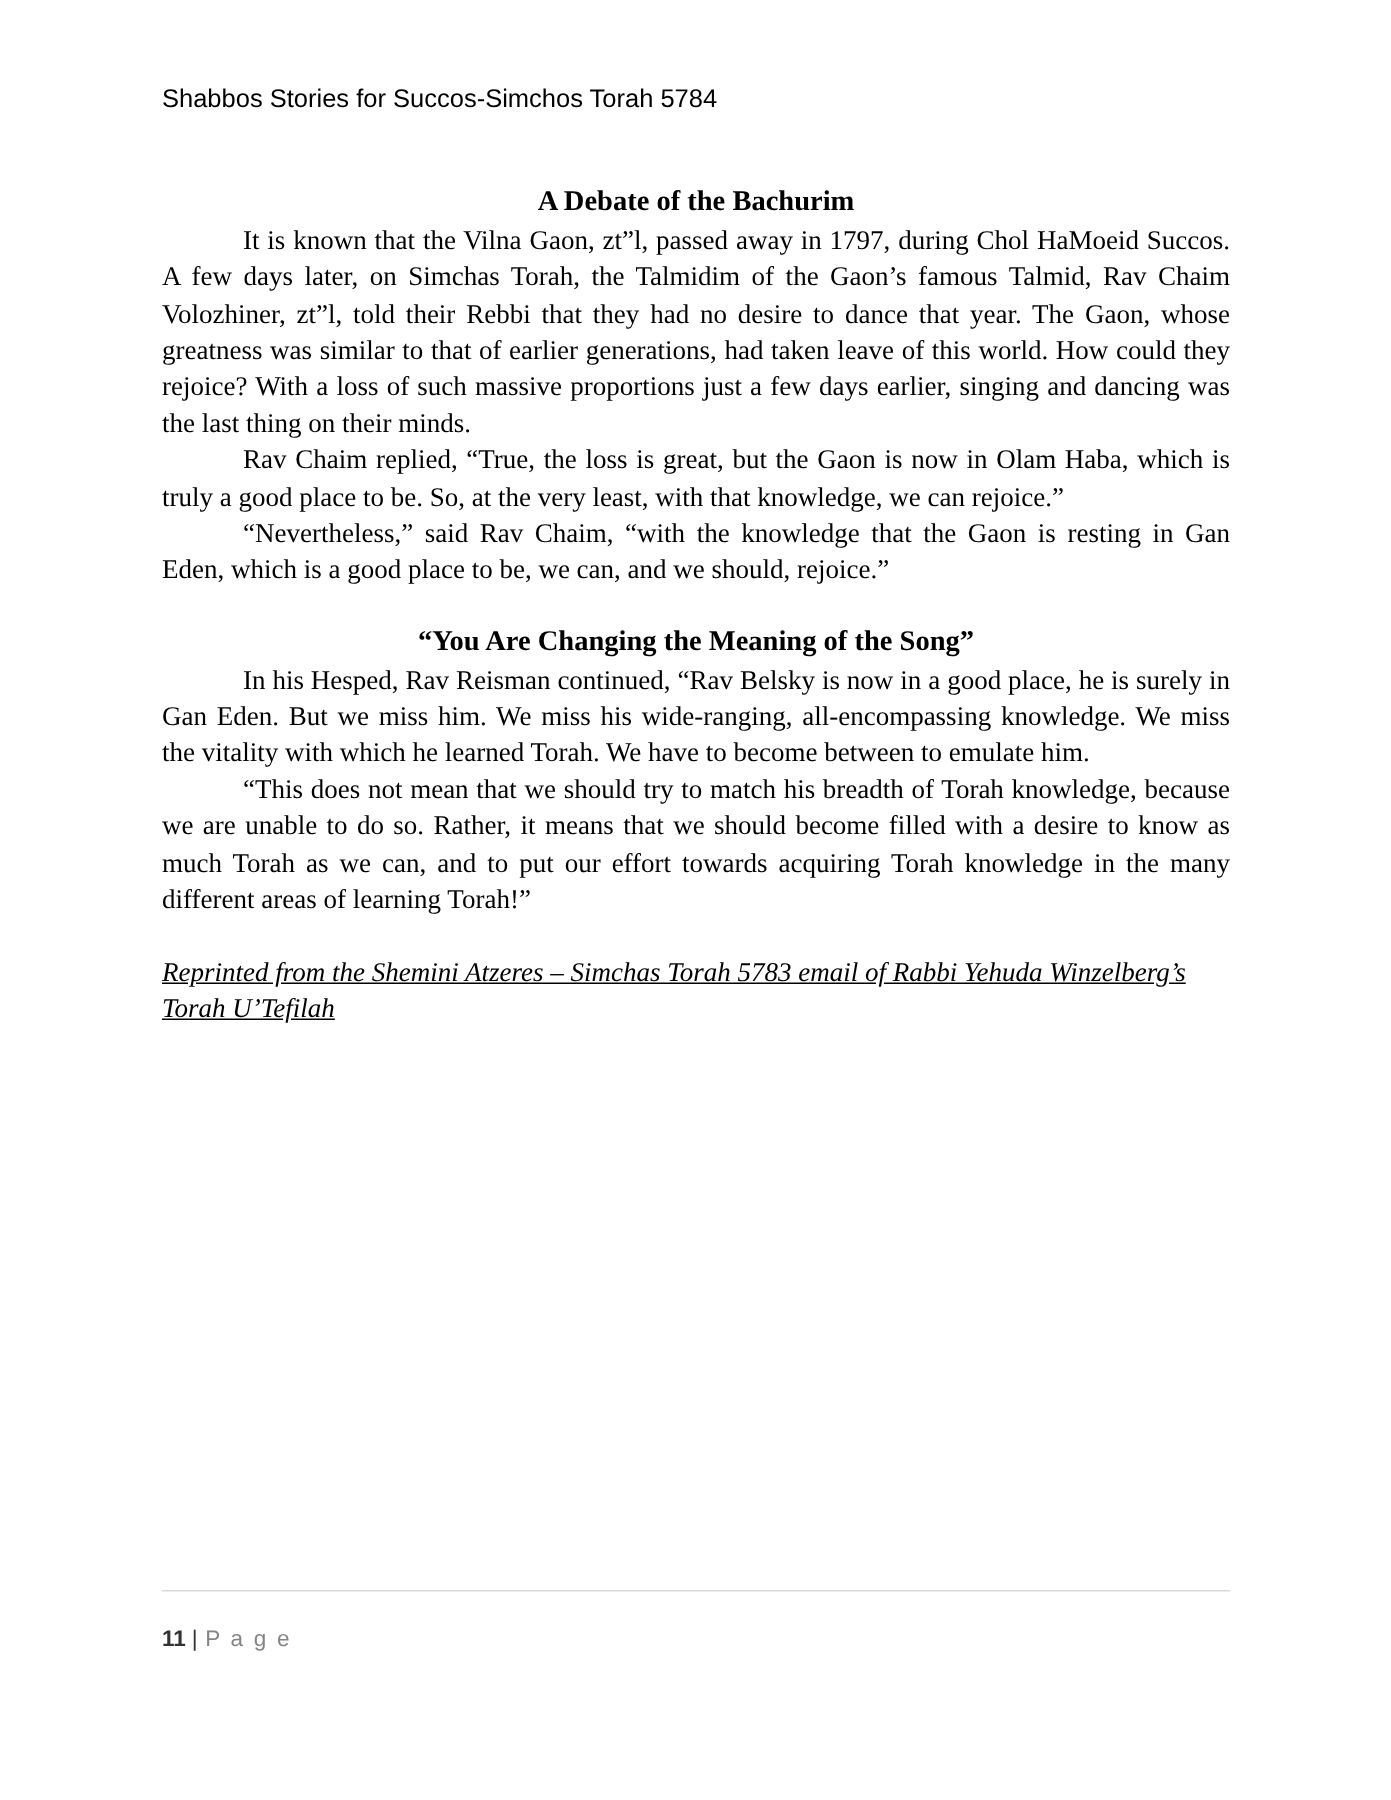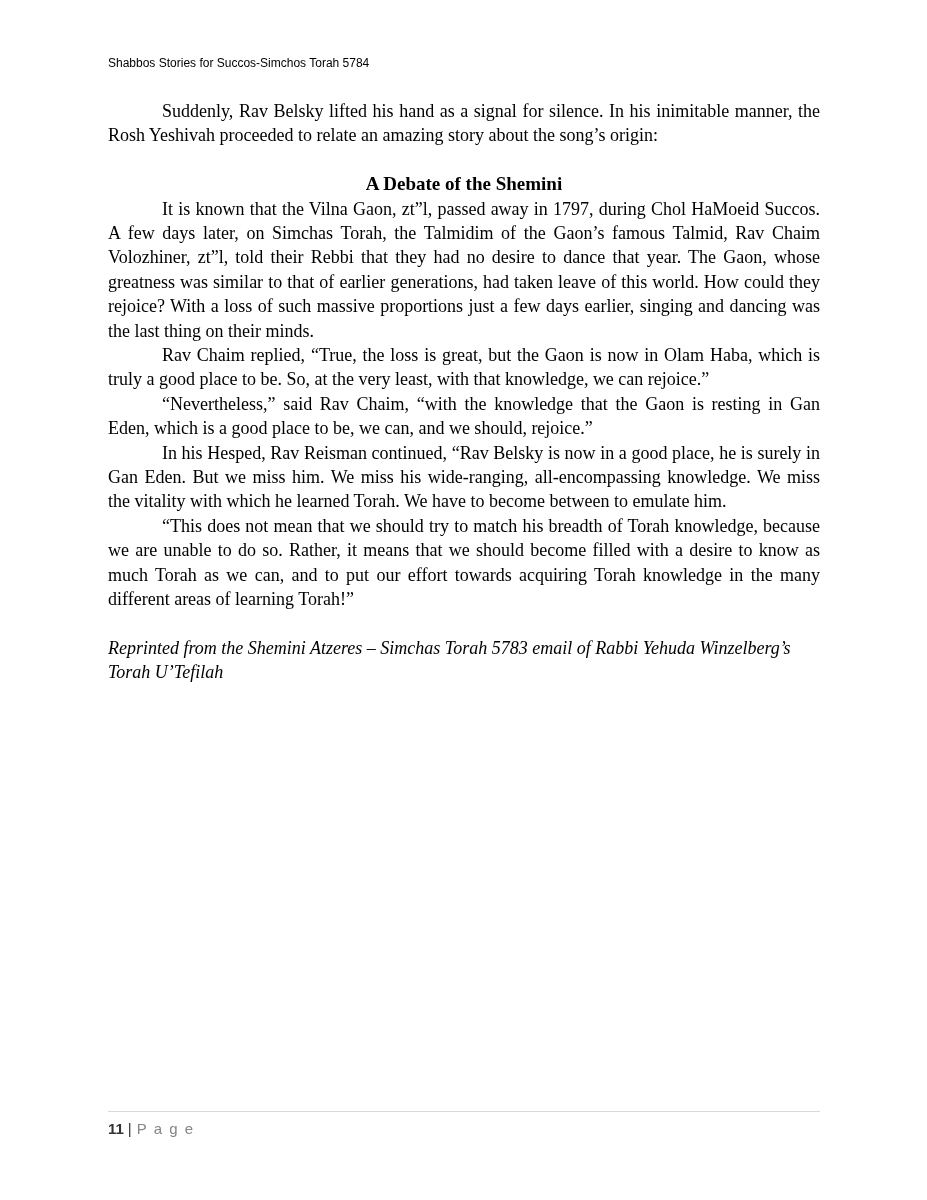--- a/index.html
+++ b/index.html
@@ -21,7 +21,7 @@
     left: 108px;
     top: 56px;
     font-family: "Liberation Sans", sans-serif;
-    font-size: 12px;
+    font-size: 17px;
     color: #000000;
     white-space: nowrap;
   }

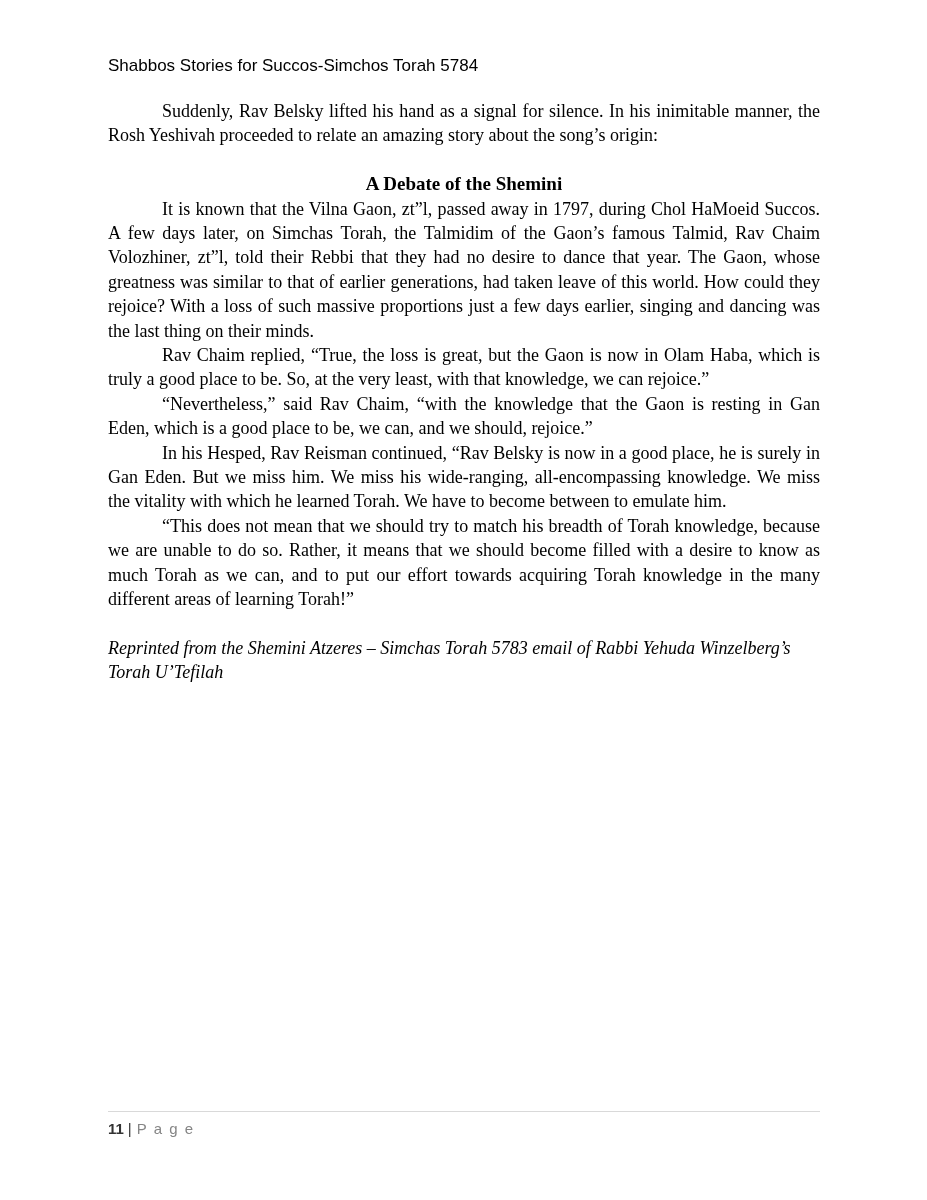--- a/index.html
+++ b/index.html
@@ -86,7 +86,6 @@
 
   <div class="doc-body">
 
-    <p class="para">Suddenly, Rav Belsky lifted his hand as a signal for silence. In his inimitable manner, the Rosh Yeshivah proceeded to relate an amazing story about the song’s origin:</p>
 
     <div class="section-heading">
       <div class="heading-line">A Debate of the Shemini</div>

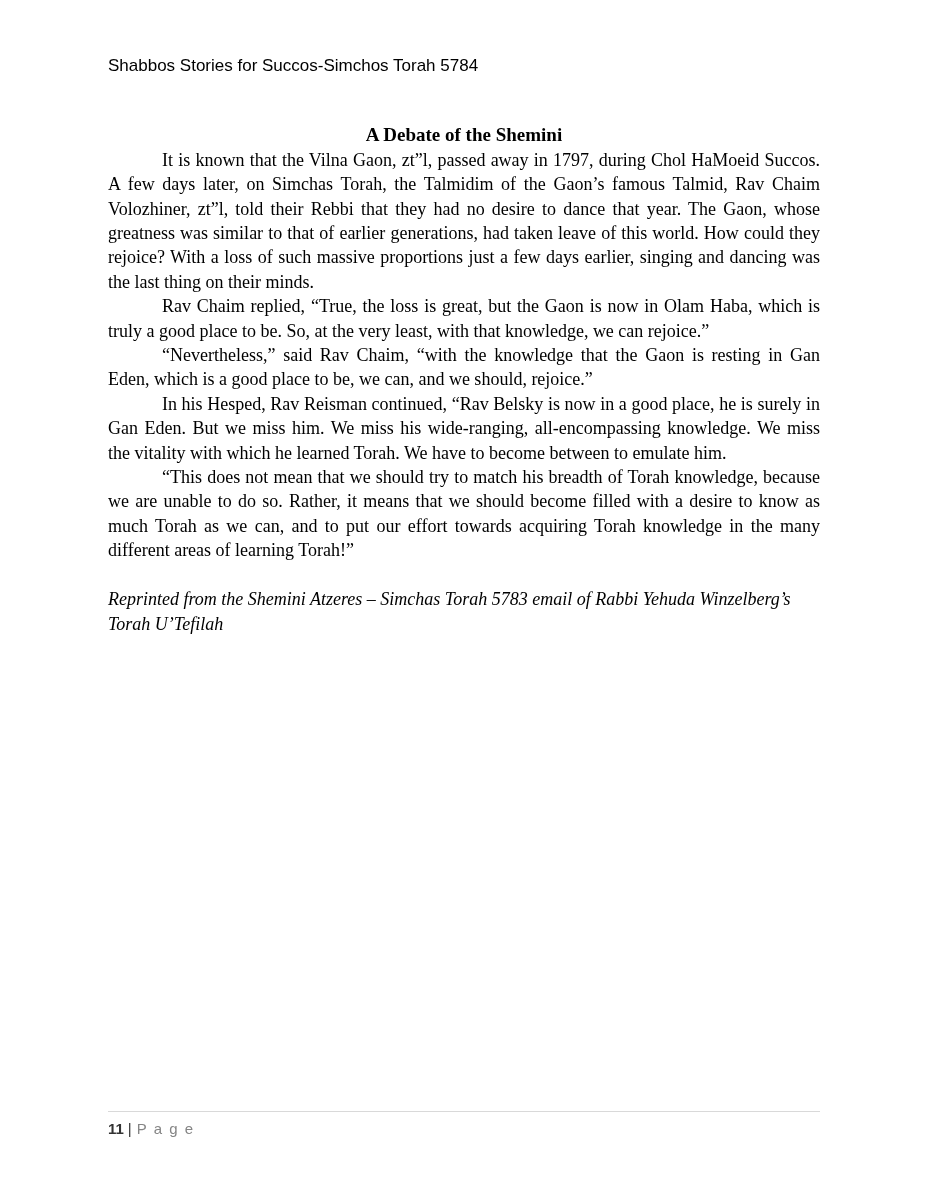--- a/index.html
+++ b/index.html
@@ -88,7 +88,7 @@
 
 
     <div class="section-heading">
-      <div class="heading-line">A Debate of the Shemini</div>
+      <div class="heading-line">A Debate of the Bachurim</div>
     </div>
 
     <p class="para">It is known that the Vilna Gaon, zt”l, passed away in 1797, during Chol HaMoeid Succos. A few days later, on Simchas Torah, the Talmidim of the Gaon’s famous Talmid, Rav Chaim Volozhiner, zt”l, told their Rebbi that they had no desire to dance that year. The Gaon, whose greatness was similar to that of earlier generations, had taken leave of this world. How could they rejoice? With a loss of such massive proportions just a few days earlier, singing and dancing was the last thing on their minds.</p>

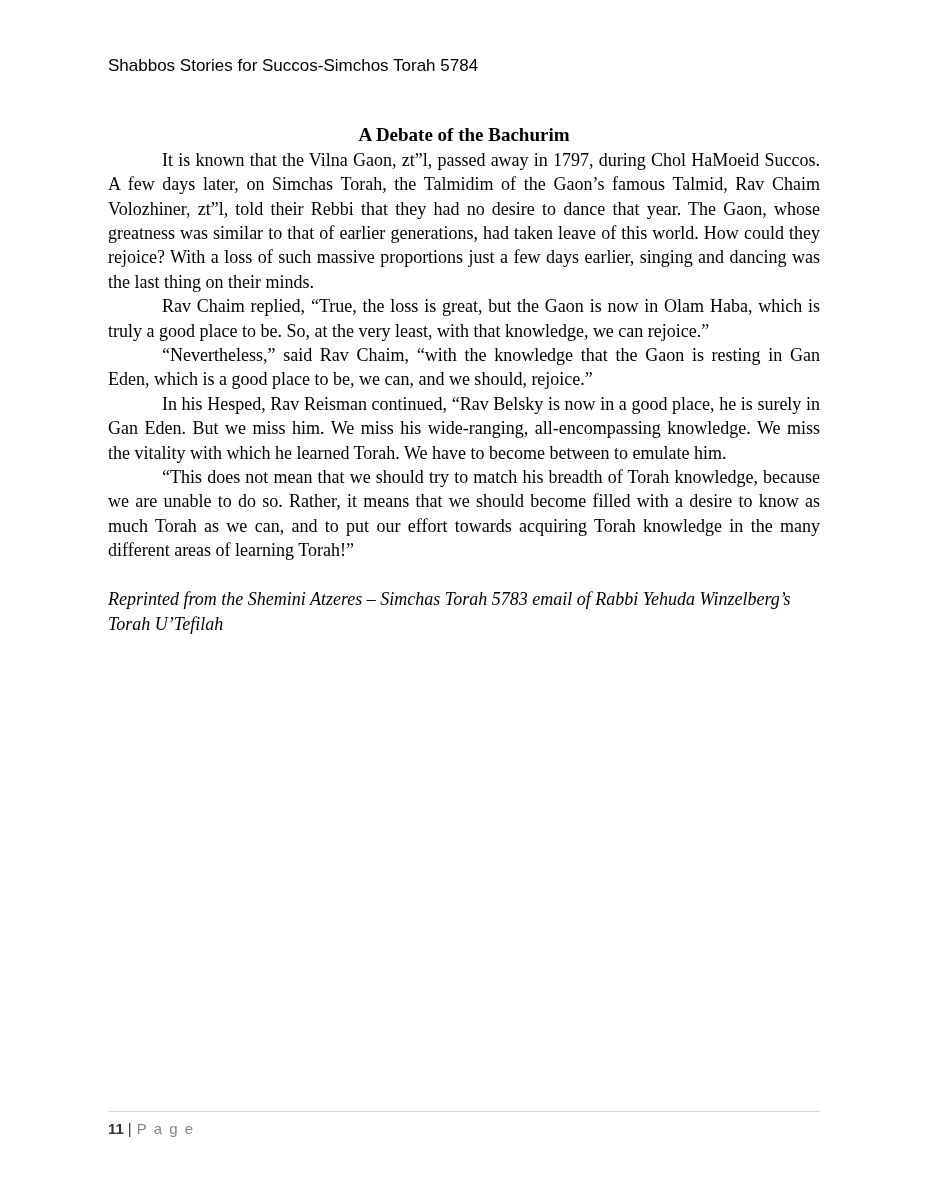--- a/index.html
+++ b/index.html
@@ -95,6 +95,9 @@
     <p class="para">Rav Chaim replied, “True, the loss is great, but the Gaon is now in Olam Haba, which is truly a good place to be. So, at the very least, with that knowledge, we can rejoice.”</p>
     <p class="para">“Nevertheless,” said Rav Chaim, “with the knowledge that the Gaon is resting in Gan Eden, which is a good place to be, we can, and we should, rejoice.”</p>
 
+    <div class="section-heading">
+      <div class="heading-line">“You Are Changing the Meaning of the Song”</div>
+    </div>
 
     <p class="para">In his Hesped, Rav Reisman continued, “Rav Belsky is now in a good place, he is surely in Gan Eden. But we miss him. We miss his wide-ranging, all-encompassing knowledge. We miss the vitality with which he learned Torah. We have to become between to emulate him.</p>
     <p class="para">“This does not mean that we should try to match his breadth of Torah knowledge, because we are unable to do so. Rather, it means that we should become filled with a desire to know as much Torah as we can, and to put our effort towards acquiring Torah knowledge in the many different areas of learning Torah!”</p>

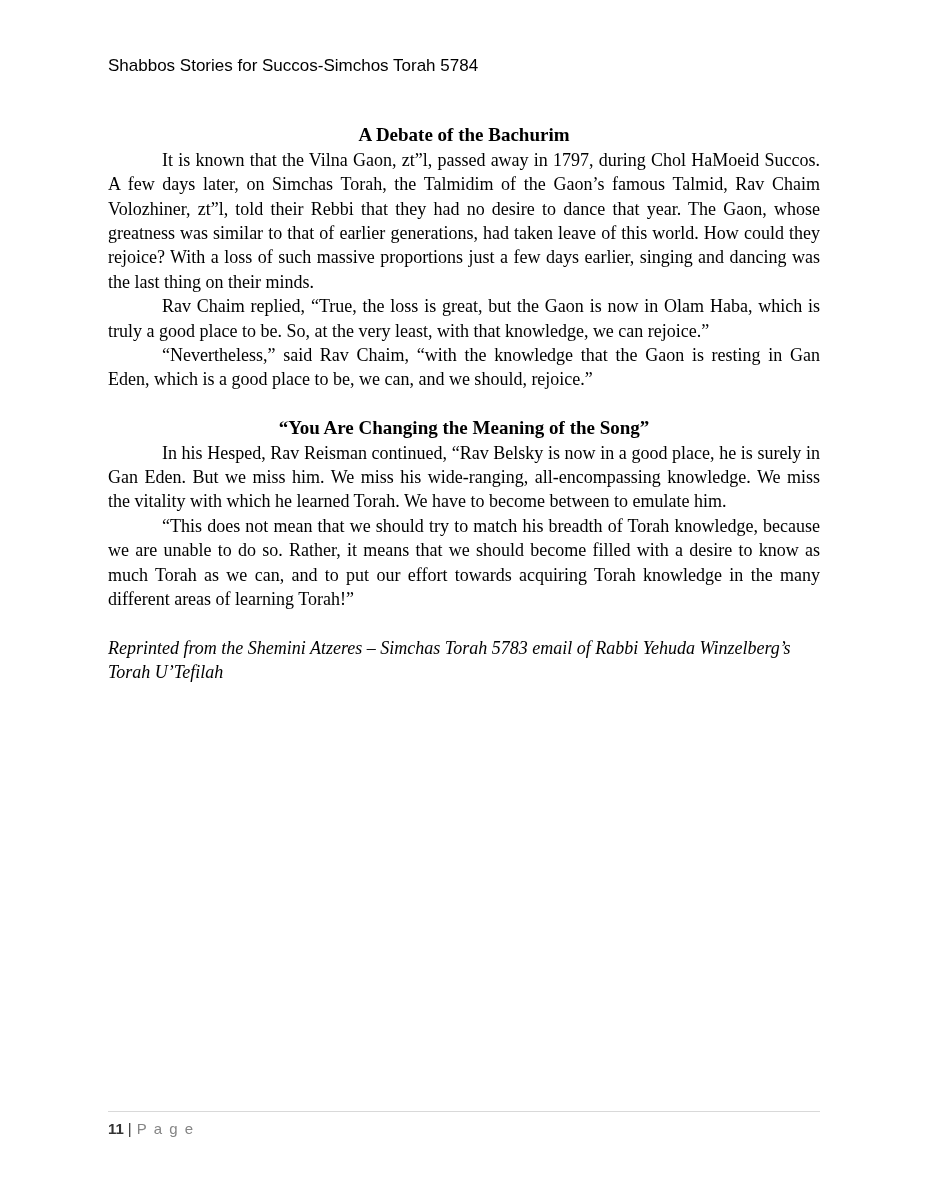--- a/index.html
+++ b/index.html
@@ -53,6 +53,7 @@
     font-style: italic;
     text-indent: 0;
     text-align: left;
+    text-decoration: underline;
   }
   .page-footer {
     position: absolute;

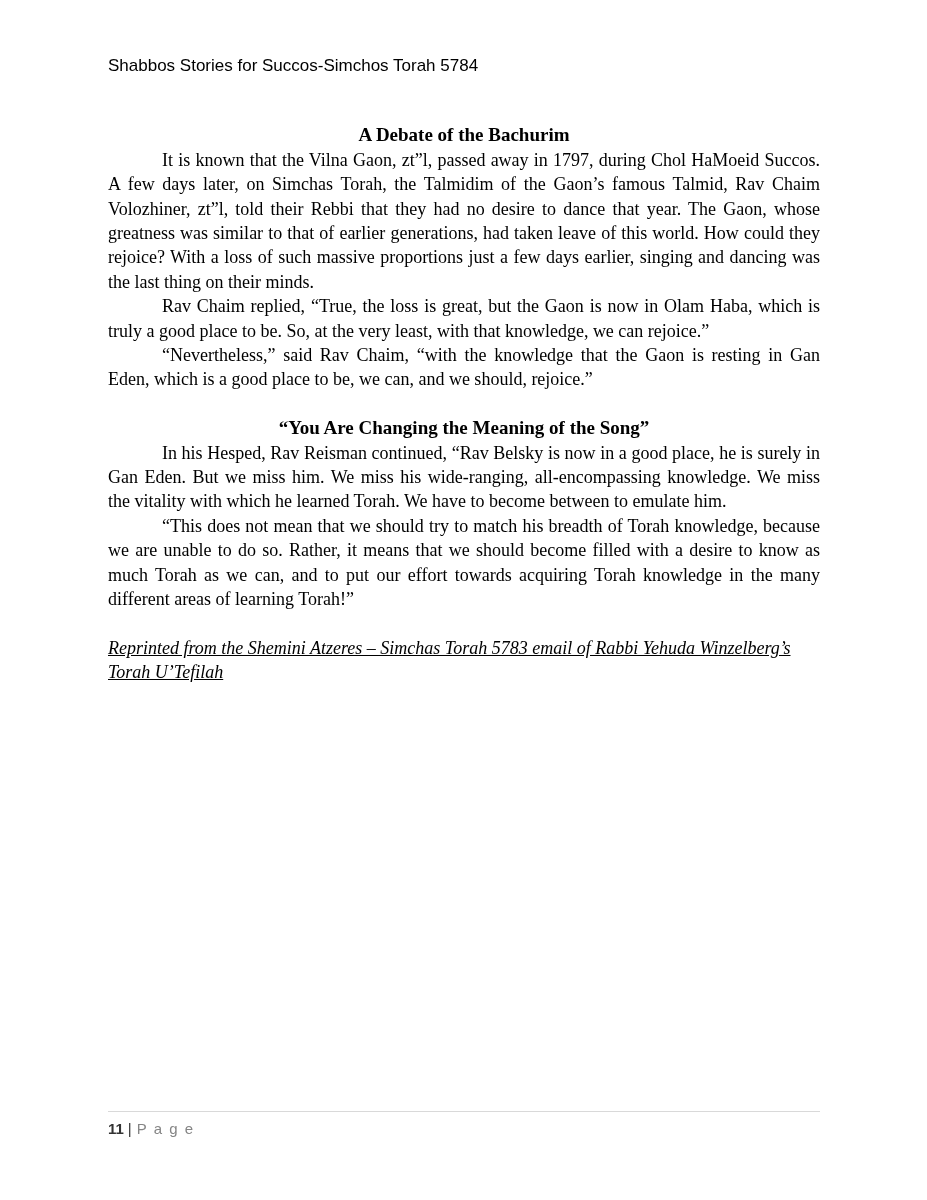--- a/index.html
+++ b/index.html
@@ -58,10 +58,10 @@
   .page-footer {
     position: absolute;
     left: 108px;
-    top: 1111px;
+    top: 1060px;
     width: 712px;
     border-top: 1px solid #d9d9d9;
-    padding-top: 8px;
+    padding-top: 23px;
     font-family: "Liberation Sans", sans-serif;
     font-size: 15px;
   }

